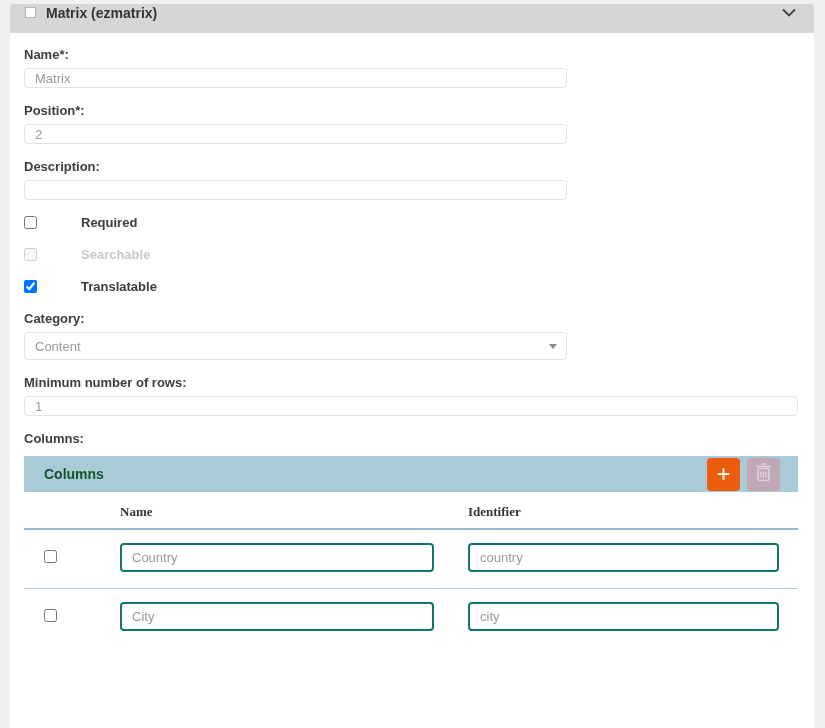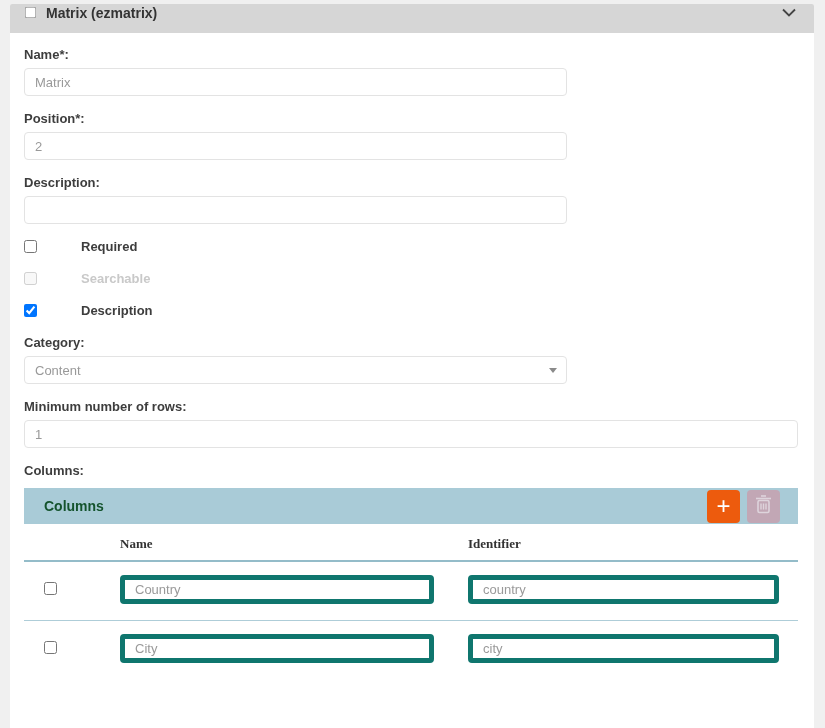--- a/index.html
+++ b/index.html
@@ -47,7 +47,7 @@
     margin-bottom: 6px;
   }
   .text-input {
-    width: 543px; height: 28px;
+    width: 543px; height: 20px;
     border: 1px solid #e3e3e3;
     border-radius: 4px;
     padding: 0 10px;

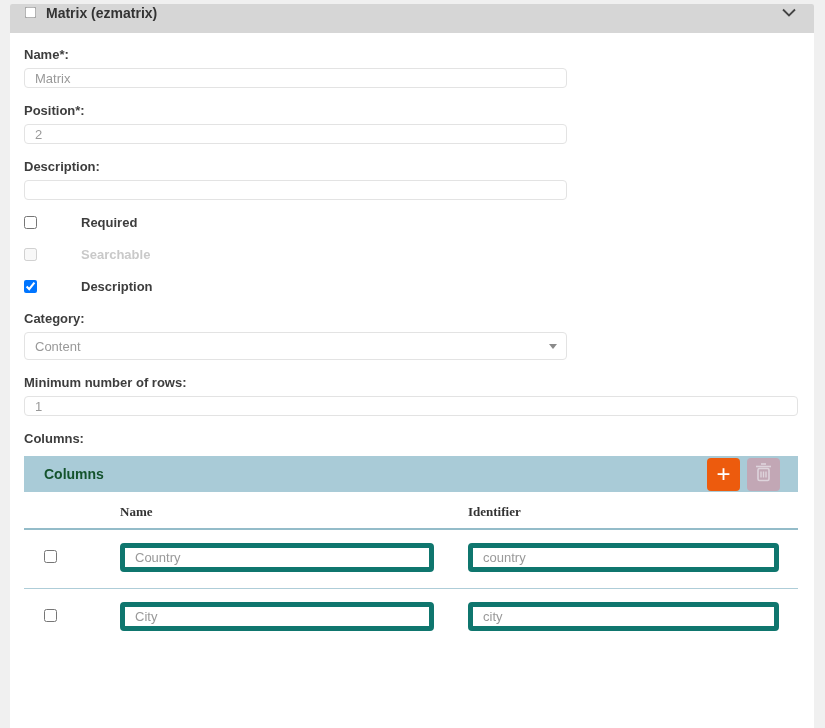--- a/index.html
+++ b/index.html
@@ -200,7 +200,7 @@
 
     <div class="check-row">
       <input type="checkbox" checked="" style="">
-      <span class="check-label">Description</span>
+      <span class="check-label">Translatable</span>
     </div>
 
     <div class="field">

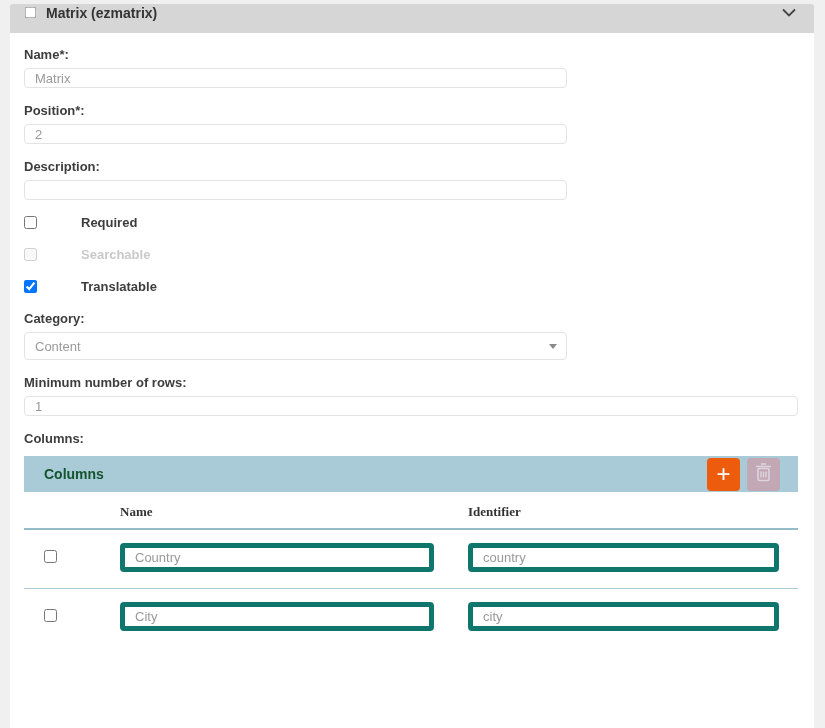--- a/index.html
+++ b/index.html
@@ -143,7 +143,7 @@
   .t-row input[type="checkbox"] { margin-left: 20px; }
   .cell-input {
     height: 29px;
-    border: 5px solid #0f766e;
+    border: 2px solid #0f766e;
     border-radius: 4px;
     padding: 0 10px;
     font-family: "Liberation Sans", sans-serif;

